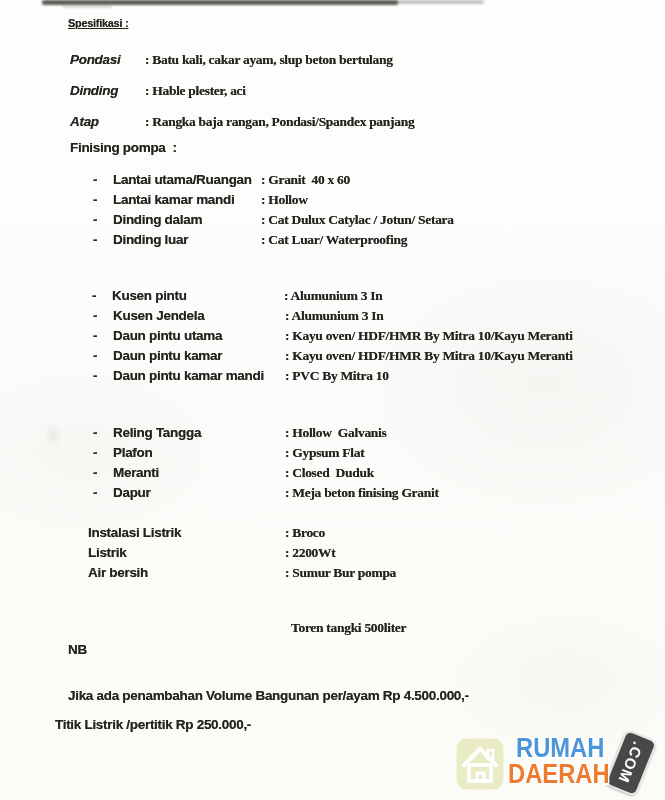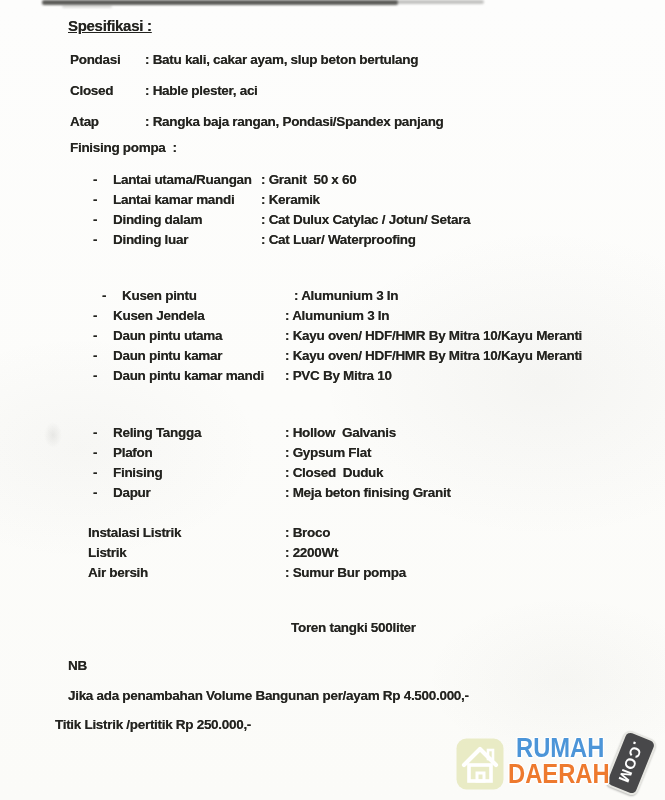--- a/index.html
+++ b/index.html
@@ -22,7 +22,7 @@
   .lblC { display:inline-block; width:197px; }
   .val { white-space:pre; }
   .heading {
-    position:absolute; left:68px; top:17px; font-size:15px;
+    position:absolute; left:68px; top:17px; font-size:11px;
     text-decoration:underline; text-shadow:0 0 0.6px rgba(45,45,40,0.7);
   }
   .subheading { position:absolute; white-space:pre; text-shadow:0 0 0.6px rgba(45,45,40,0.65); }

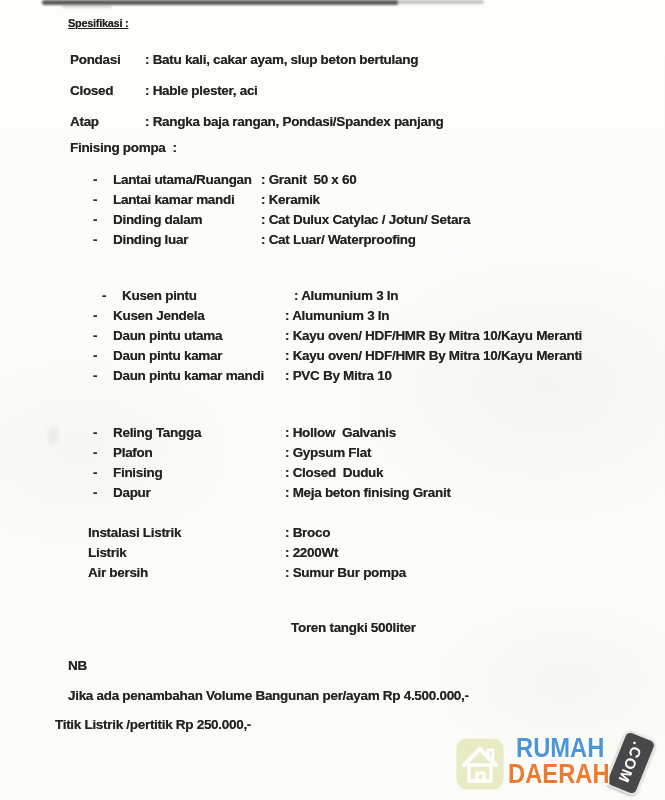--- a/index.html
+++ b/index.html
@@ -15,7 +15,7 @@
     color:#23231f;
   }
   .row { position:absolute; white-space:pre; text-shadow:0 0 0.6px rgba(45,45,40,0.65); }
-  .lblA { display:inline-block; width:75px; }
+  .lblA { display:inline-block; width:75px;font-style:italic; }
   .dash { display:inline-block; width:20px; }
   .lblBfin { display:inline-block; width:148px; }
   .lblB { display:inline-block; width:172px; }

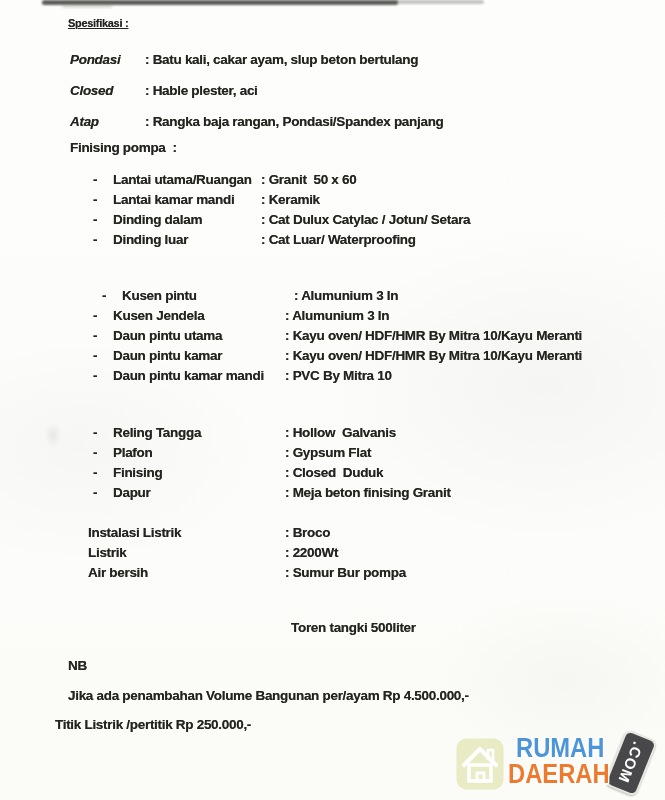--- a/index.html
+++ b/index.html
@@ -20,7 +20,7 @@
   .lblBfin { display:inline-block; width:148px; }
   .lblB { display:inline-block; width:172px; }
   .lblC { display:inline-block; width:197px; }
-  .val { white-space:pre; }
+  .val { white-space:pre;font-family:Liberation Serif, serif; }
   .heading {
     position:absolute; left:68px; top:17px; font-size:11px;
     text-decoration:underline; text-shadow:0 0 0.6px rgba(45,45,40,0.7);

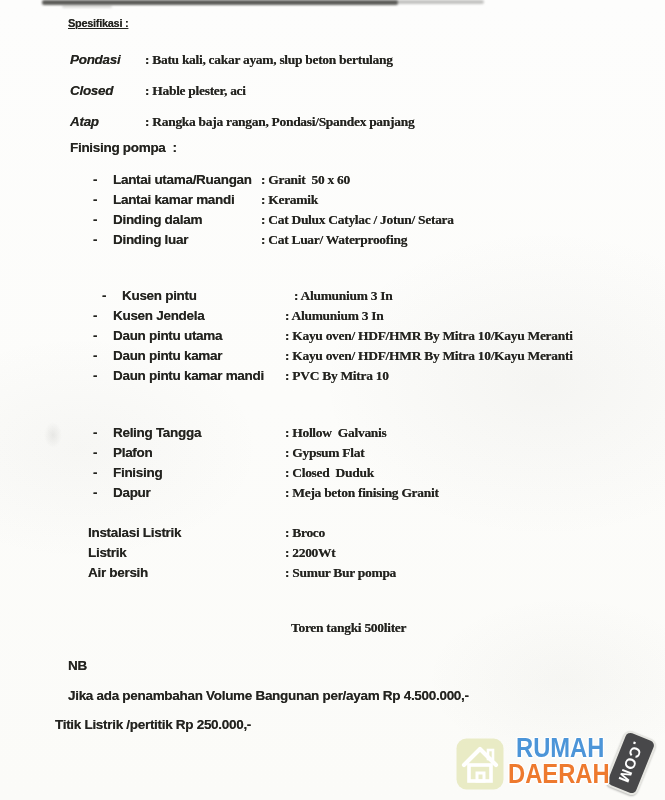--- a/index.html
+++ b/index.html
@@ -61,7 +61,7 @@
   <div class="heading">Spesifikasi :</div>
 
   <div class="row" style="left:70px;top:52px"><span class="lblA">Pondasi</span><span class="val">: Batu kali, cakar ayam, slup beton bertulang</span></div>
-  <div class="row" style="left:70px;top:83px"><span class="lblA">Closed</span><span class="val">: Hable plester, aci</span></div>
+  <div class="row" style="left:70px;top:83px"><span class="lblA">Dinding</span><span class="val">: Hable plester, aci</span></div>
   <div class="row" style="left:70px;top:114px"><span class="lblA">Atap</span><span class="val">: Rangka baja rangan, Pondasi/Spandex panjang</span></div>
 
   <div class="subheading" style="left:70px;top:140px">Finising pompa  :</div>

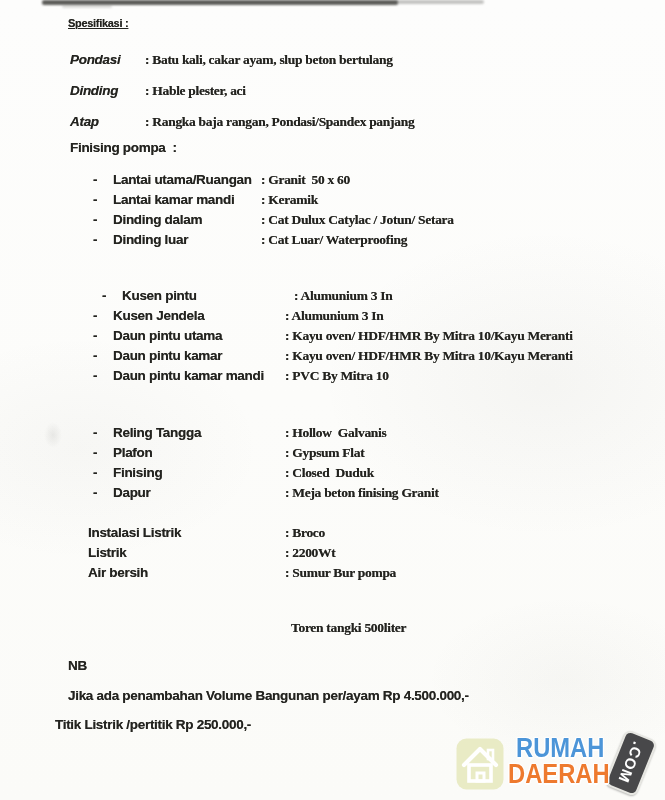--- a/index.html
+++ b/index.html
@@ -65,7 +65,7 @@
   <div class="row" style="left:70px;top:114px"><span class="lblA">Atap</span><span class="val">: Rangka baja rangan, Pondasi/Spandex panjang</span></div>
 
   <div class="subheading" style="left:70px;top:140px">Finising pompa  :</div>
-  <div class="row" style="left:93px;top:172px"><span class="dash">-</span><span class="lblBfin">Lantai utama/Ruangan</span><span class="val">: Granit  50 x 60</span></div>
+  <div class="row" style="left:93px;top:172px"><span class="dash">-</span><span class="lblBfin">Lantai utama/Ruangan</span><span class="val">: Granit  40 x 60</span></div>
   <div class="row" style="left:93px;top:192px"><span class="dash">-</span><span class="lblBfin">Lantai kamar mandi</span><span class="val">: Keramik</span></div>
   <div class="row" style="left:93px;top:212px"><span class="dash">-</span><span class="lblBfin">Dinding dalam</span><span class="val">: Cat Dulux Catylac / Jotun/ Setara</span></div>
   <div class="row" style="left:93px;top:232px"><span class="dash">-</span><span class="lblBfin">Dinding luar</span><span class="val">: Cat Luar/ Waterproofing</span></div>

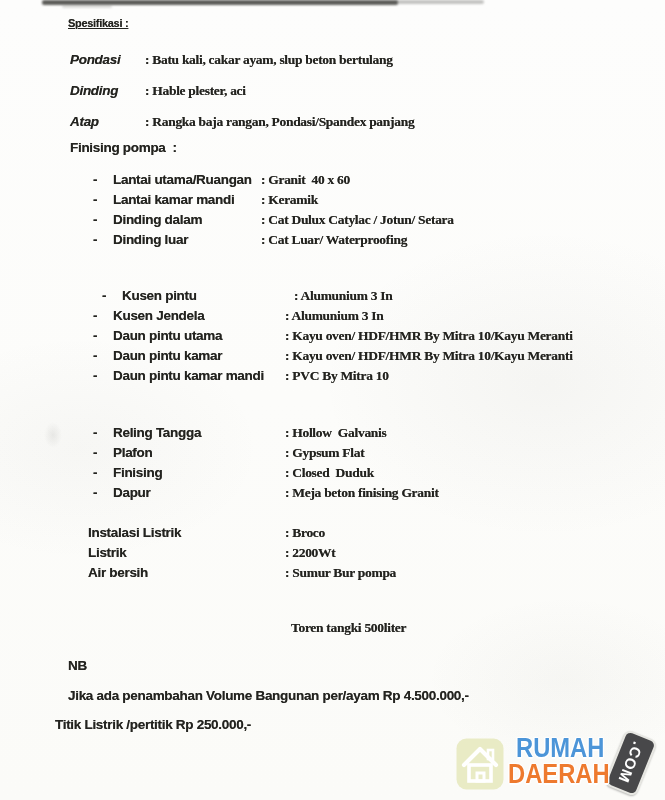--- a/index.html
+++ b/index.html
@@ -66,7 +66,7 @@
 
   <div class="subheading" style="left:70px;top:140px">Finising pompa  :</div>
   <div class="row" style="left:93px;top:172px"><span class="dash">-</span><span class="lblBfin">Lantai utama/Ruangan</span><span class="val">: Granit  40 x 60</span></div>
-  <div class="row" style="left:93px;top:192px"><span class="dash">-</span><span class="lblBfin">Lantai kamar mandi</span><span class="val">: Keramik</span></div>
+  <div class="row" style="left:93px;top:192px"><span class="dash">-</span><span class="lblBfin">Lantai kamar mandi</span><span class="val">: Hollow</span></div>
   <div class="row" style="left:93px;top:212px"><span class="dash">-</span><span class="lblBfin">Dinding dalam</span><span class="val">: Cat Dulux Catylac / Jotun/ Setara</span></div>
   <div class="row" style="left:93px;top:232px"><span class="dash">-</span><span class="lblBfin">Dinding luar</span><span class="val">: Cat Luar/ Waterproofing</span></div>
 

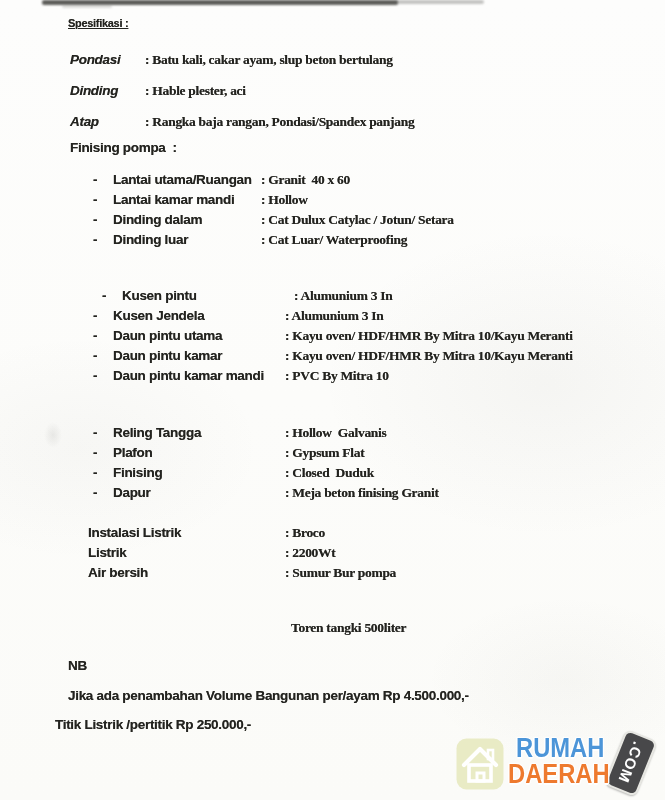--- a/index.html
+++ b/index.html
@@ -70,7 +70,7 @@
   <div class="row" style="left:93px;top:212px"><span class="dash">-</span><span class="lblBfin">Dinding dalam</span><span class="val">: Cat Dulux Catylac / Jotun/ Setara</span></div>
   <div class="row" style="left:93px;top:232px"><span class="dash">-</span><span class="lblBfin">Dinding luar</span><span class="val">: Cat Luar/ Waterproofing</span></div>
 
-  <div class="row" style="left:102px;top:288px"><span class="dash">-</span><span class="lblB">Kusen pintu</span><span class="val">: Alumunium 3 In</span></div>
+  <div class="row" style="left:92px;top:288px"><span class="dash">-</span><span class="lblB">Kusen pintu</span><span class="val">: Alumunium 3 In</span></div>
   <div class="row" style="left:93px;top:308px"><span class="dash">-</span><span class="lblB">Kusen Jendela</span><span class="val">: Alumunium 3 In</span></div>
   <div class="row" style="left:93px;top:328px"><span class="dash">-</span><span class="lblB">Daun pintu utama</span><span class="val">: Kayu oven/ HDF/HMR By Mitra 10/Kayu Meranti</span></div>
   <div class="row" style="left:93px;top:348px"><span class="dash">-</span><span class="lblB">Daun pintu kamar</span><span class="val">: Kayu oven/ HDF/HMR By Mitra 10/Kayu Meranti</span></div>

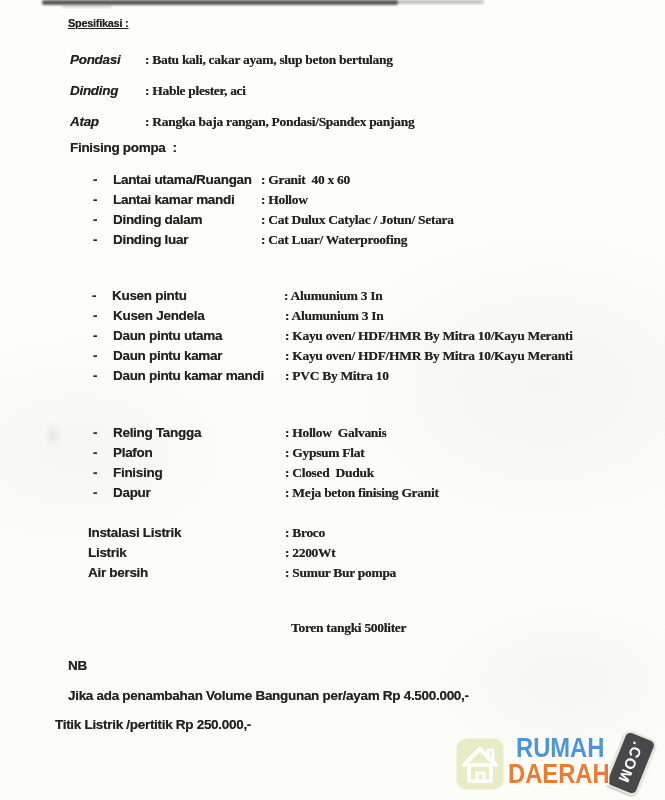--- a/index.html
+++ b/index.html
@@ -78,7 +78,7 @@
 
   <div class="row" style="left:93px;top:425px"><span class="dash">-</span><span class="lblB">Reling Tangga</span><span class="val">: Hollow  Galvanis</span></div>
   <div class="row" style="left:93px;top:445px"><span class="dash">-</span><span class="lblB">Plafon</span><span class="val">: Gypsum Flat</span></div>
-  <div class="row" style="left:93px;top:465px"><span class="dash">-</span><span class="lblB">Finising</span><span class="val">: Closed  Duduk</span></div>
+  <div class="row" style="left:93px;top:465px"><span class="dash">-</span><span class="lblB">Meranti</span><span class="val">: Closed  Duduk</span></div>
   <div class="row" style="left:93px;top:485px"><span class="dash">-</span><span class="lblB">Dapur</span><span class="val">: Meja beton finising Granit</span></div>
 
   <div class="row" style="left:88px;top:525px"><span class="lblC">Instalasi Listrik</span><span class="val">: Broco</span></div>

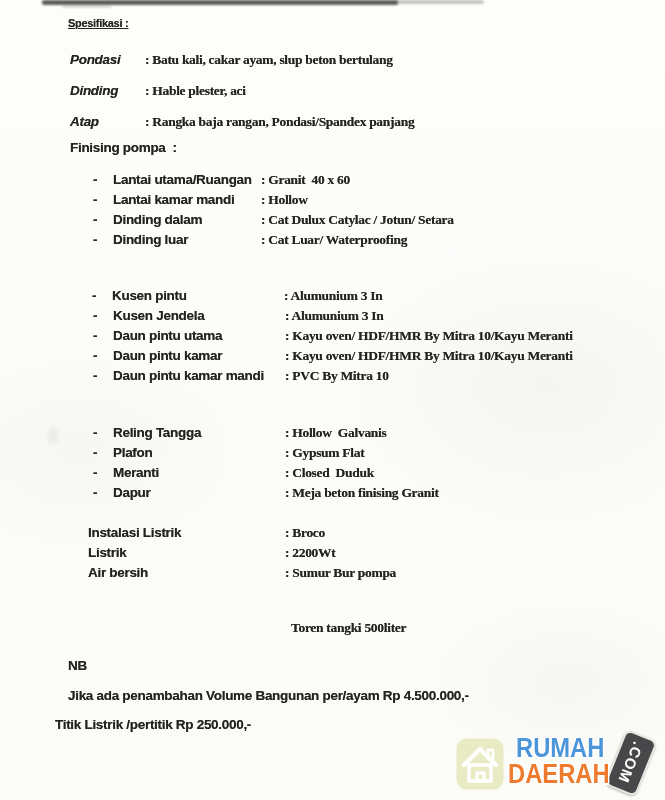--- a/index.html
+++ b/index.html
@@ -86,7 +86,7 @@
   <div class="row" style="left:88px;top:565px"><span class="lblC">Air bersih</span><span class="val">: Sumur Bur pompa</span></div>
   <div class="row" style="left:291px;top:620px"><span class="val">Toren tangki 500liter</span></div>
 
-  <div class="row" style="left:68px;top:658px">NB</div>
+  <div class="row" style="left:68px;top:642px">NB</div>
   <div class="row" style="left:68px;top:688px">Jika ada penambahan Volume Bangunan per/ayam Rp 4.500.000,-</div>
   <div class="row" style="left:55px;top:717px">Titik Listrik /pertitik Rp 250.000,-</div>
 

